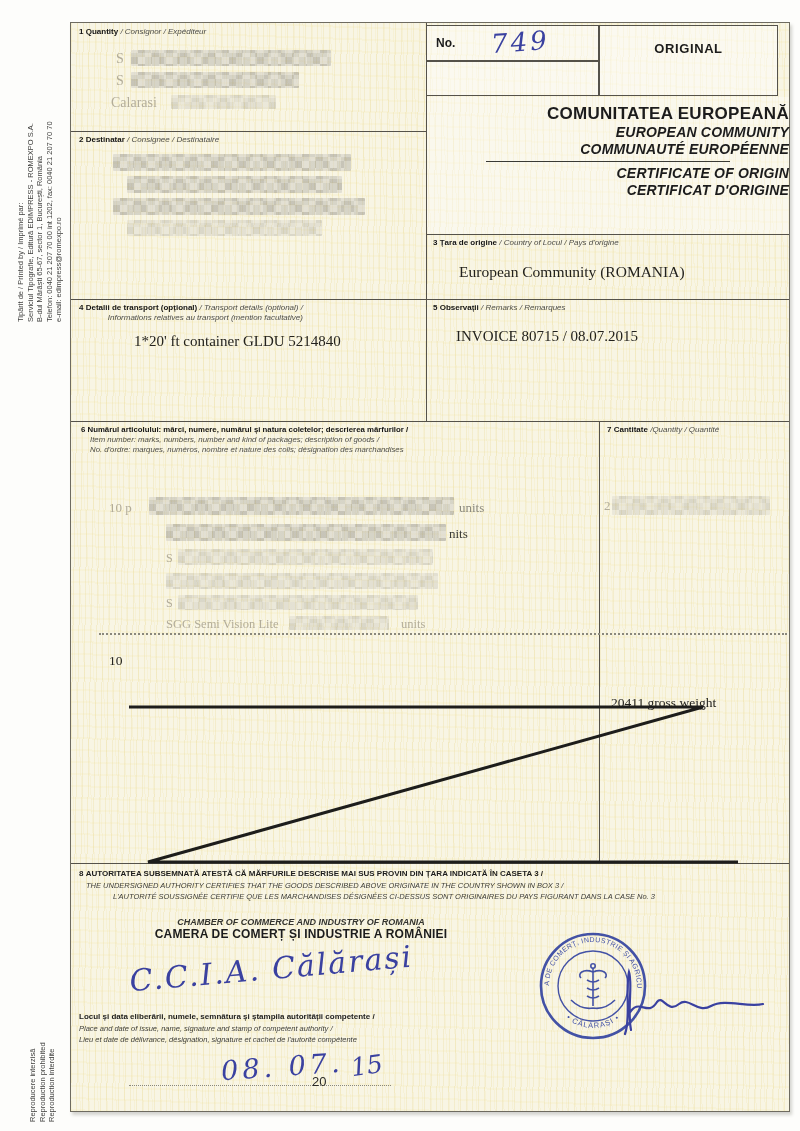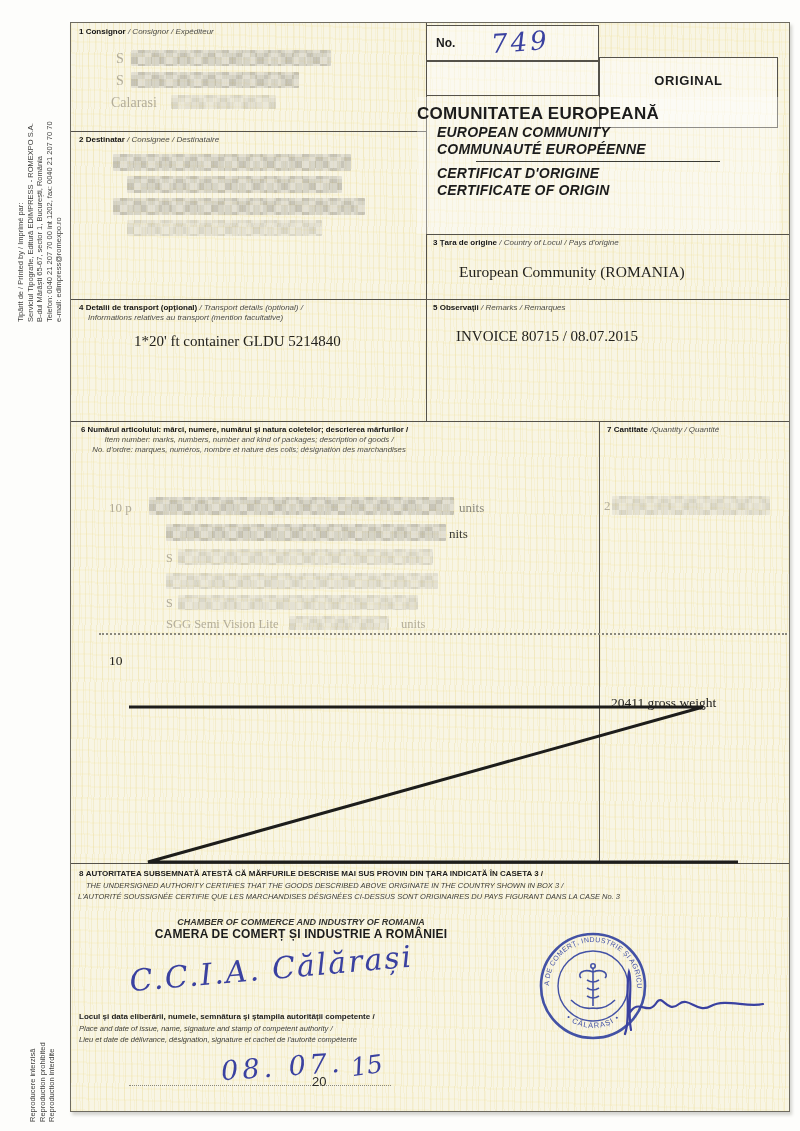--- a/index.html
+++ b/index.html
@@ -75,7 +75,7 @@
     <div class="rule" style="left:355px;top:211px;width:363px;height:1px;"></div>
 
     <div class="abs lbl" style="left:8px;top:4px;">
-      <b>1</b> <b>Consignor</b> <i>/ Consignor / Expéditeur</i>
+      <b>1</b> <b>Quantity</b> <i>/ Consignor / Expéditeur</i>
     </div>
     <span class="abs ghost" style="left:45px;top:28px;font-size:14px;">S</span>
     <div class="px" style="left:60px;top:27px;width:200px;height:16px;"></div>

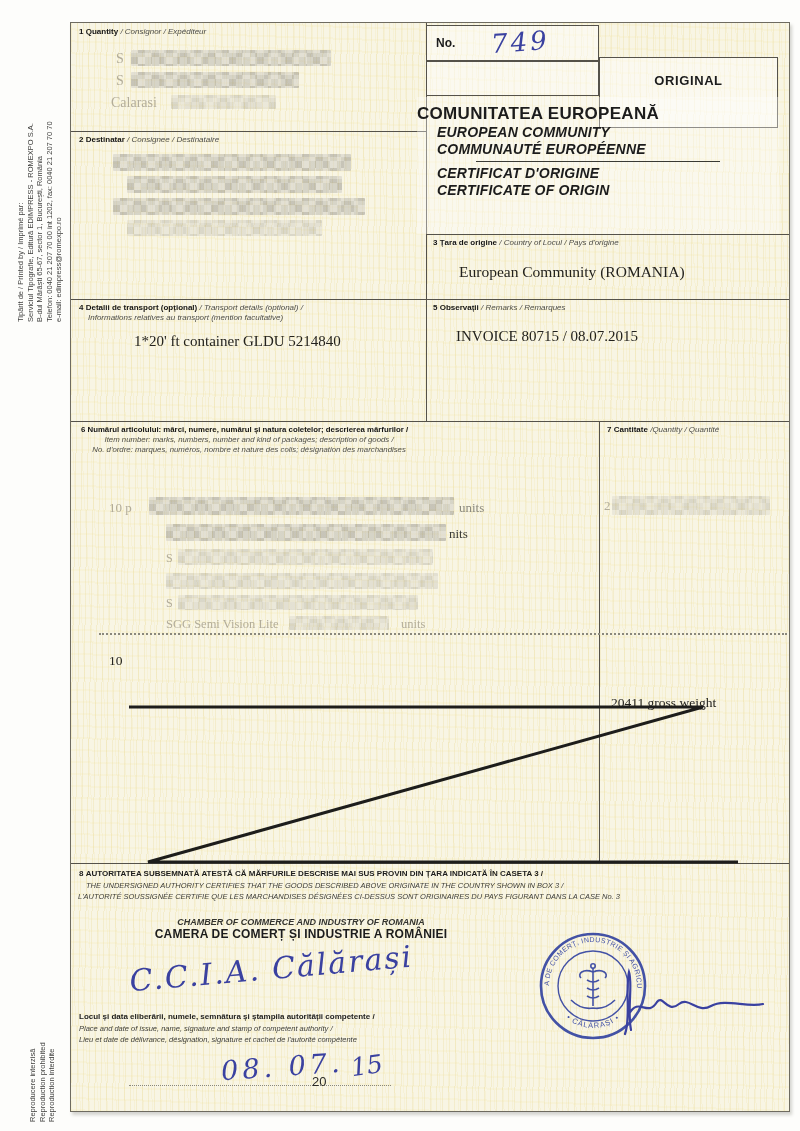--- a/index.html
+++ b/index.html
@@ -97,7 +97,7 @@
     </div>
     <span class="abs hand" style="left:420px;top:4px;font-size:26px;transform:rotate(-4deg);letter-spacing:3px;">749</span>
     <div class="cell" style="left:355px;top:38px;width:173px;height:35px;"></div>
-    <div class="cell" style="left:528px;top:2px;width:179px;height:71px;margin-top:32px;">
+    <div class="cell" style="left:528px;top:2px;width:179px;height:71px;">
       <span style="font-size:13px;font-weight:bold;letter-spacing:.6px;position:absolute;left:0;right:0;top:15px;text-align:center;">ORIGINAL</span>
     </div>
 

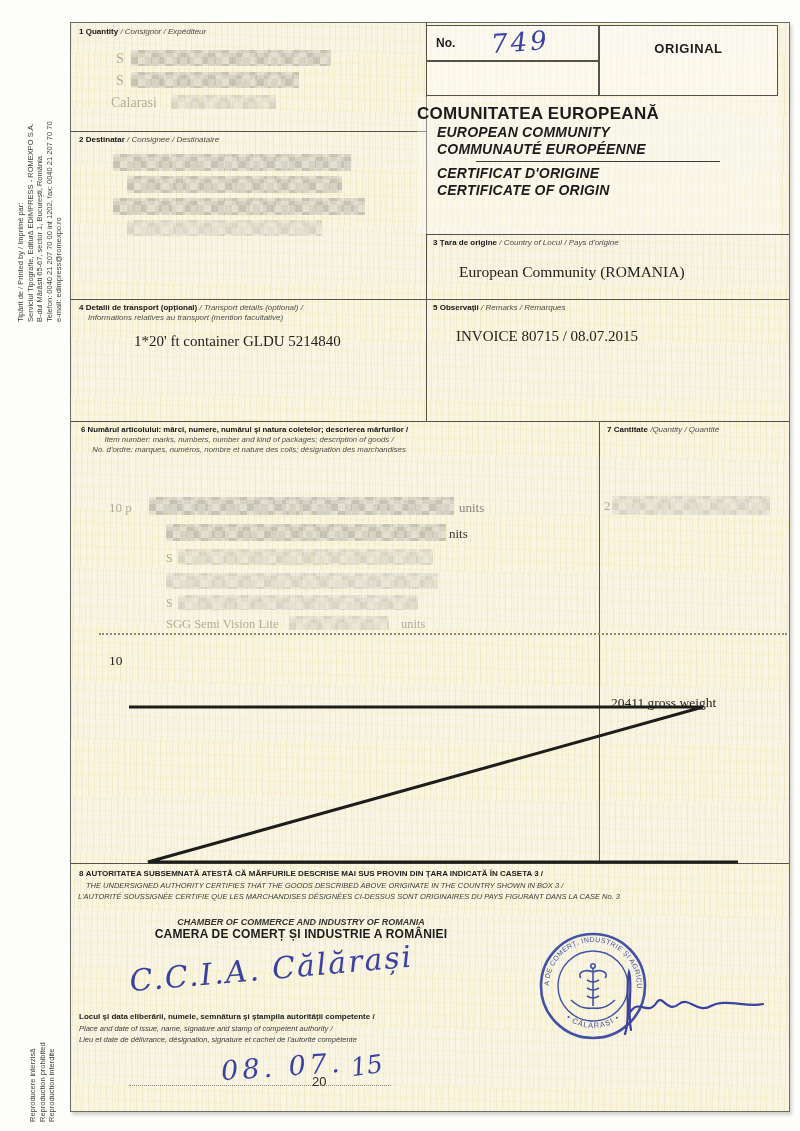--- a/index.html
+++ b/index.html
@@ -27,7 +27,7 @@
       repeating-conic-gradient(rgba(150,148,140,.26) 0% 25%, rgba(232,230,220,.32) 0% 50%) 7px 3px/26px 22px;}
   .px.lt{opacity:.62;}
   
-  #titleblock{position:absolute;left:346px;top:74px;width:362px;height:137px;text-align:left;
+  #titleblock{position:absolute;left:356px;top:74px;width:362px;height:137px;text-align:right;
               background:rgba(255,255,255,.35);}
   .t-ro1{font-size:17px;font-weight:bold;letter-spacing:.3px;margin-top:7px;}
   .t-it{font-size:14px;font-weight:bold;font-style:italic;letter-spacing:.2px;line-height:17px;padding-left:20px;}

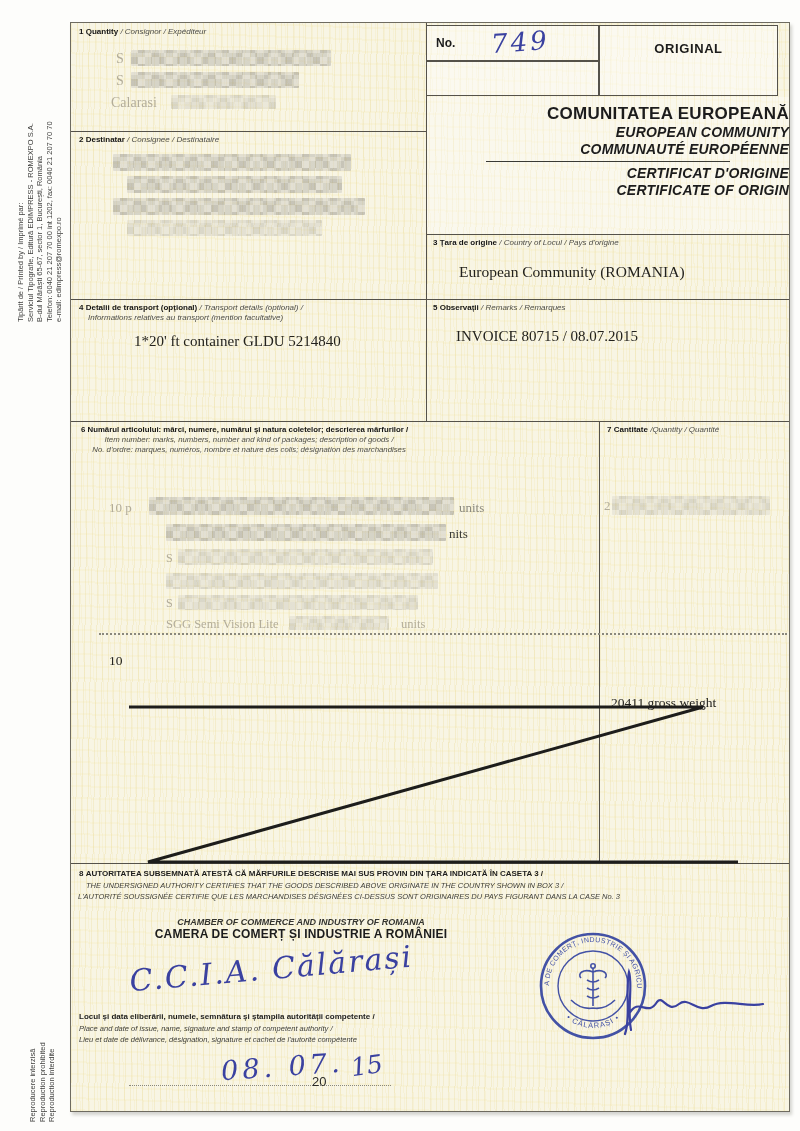--- a/index.html
+++ b/index.html
@@ -106,8 +106,8 @@
       <div class="t-it">EUROPEAN COMMUNITY</div>
       <div class="t-it">COMMUNAUTÉ EUROPÉENNE</div>
       <div class="t-div"></div>
+      <div class="t-it">CERTIFICATE OF ORIGIN</div>
       <div class="t-it">CERTIFICAT D'ORIGINE</div>
-      <div class="t-it">CERTIFICATE OF ORIGIN</div>
     </div>
 
     <div class="abs lbl" style="left:362px;top:215px;">

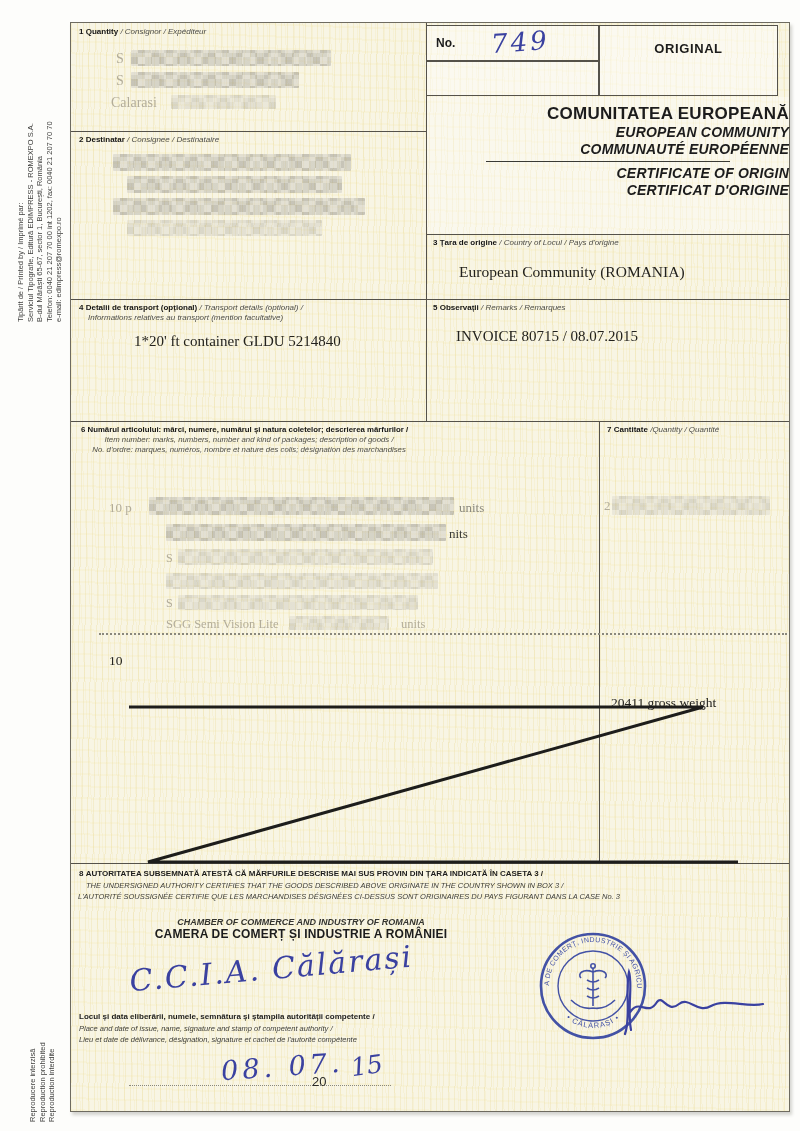--- a/index.html
+++ b/index.html
@@ -115,7 +115,7 @@
     </div>
     <span class="abs val" style="left:388px;top:240px;font-size:15.5px;">European Community (ROMANIA)</span>
 
-    <div class="abs lbl" style="left:8px;top:280px;">
+    <div class="abs lbl" style="left:8px;top:280px;text-align:right;">
       <b>4</b> <b>Detalii de transport (opțional)</b> <i>/ Transport details (optional) /</i><br>
       <i style="margin-left:9px;margin-top:41px;">Informations relatives au transport (mention facultative)</i>
     </div>

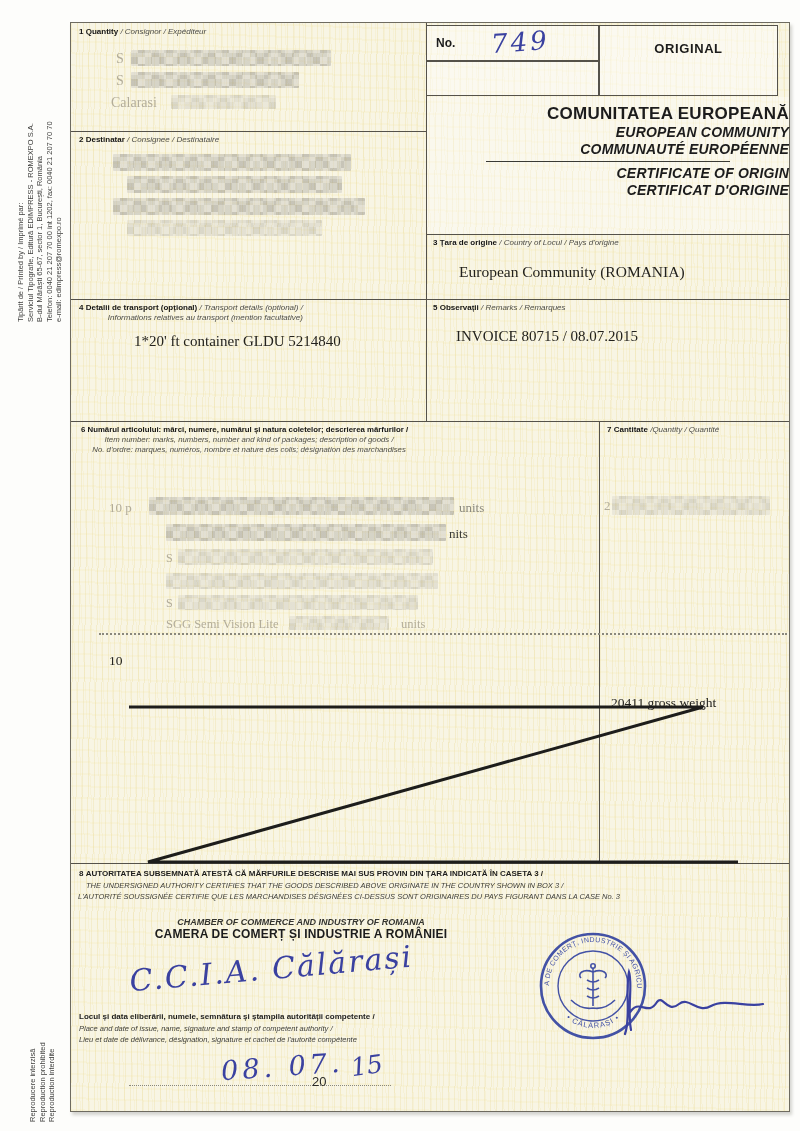--- a/index.html
+++ b/index.html
@@ -126,7 +126,7 @@
     </div>
     <span class="abs val" style="left:385px;top:305px;">INVOICE 80715 / 08.07.2015</span>
 
-    <div class="abs lbl" style="left:10px;top:402px;font-size:7.8px;text-align:center;">
+    <div class="abs lbl" style="left:10px;top:402px;font-size:7.8px;">
       <b>6</b> <b>Numărul articolului: mărci, numere, numărul și natura coletelor; descrierea mărfurilor /</b><br>
       <i style="margin-left:9px;">Item number: marks, numbers, number and kind of packages; description of goods /</i><br>
       <i style="margin-left:9px;">No. d'ordre: marques, numéros, nombre et nature des colis; désignation des marchandises</i>

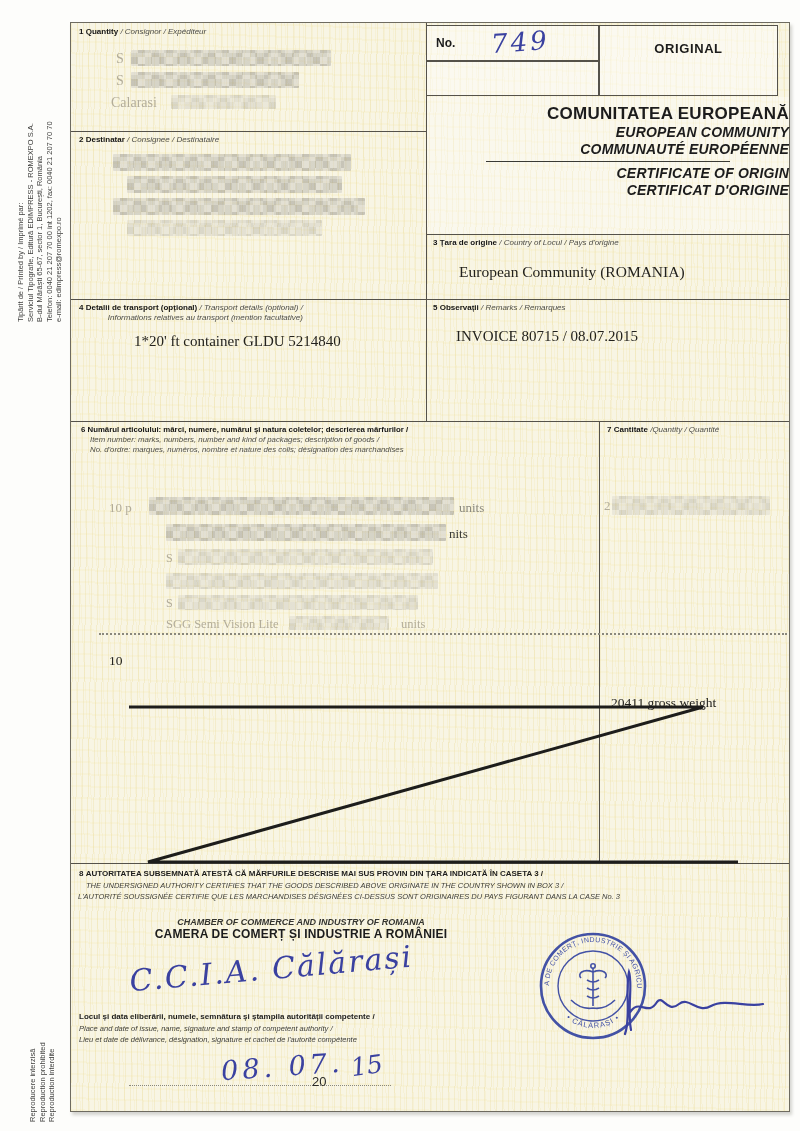--- a/index.html
+++ b/index.html
@@ -162,7 +162,7 @@
 
     <div class="abs cert" style="left:8px;top:845px;"><b>8</b>&nbsp;<span>AUTORITATEA SUBSEMNATĂ ATESTĂ CĂ MĂRFURILE DESCRISE MAI SUS PROVIN DIN ȚARA INDICATĂ ÎN CASETA 3 /</span></div>
     <div class="abs cert-i" style="left:15px;top:857px;">THE UNDERSIGNED AUTHORITY CERTIFIES THAT THE GOODS DESCRIBED ABOVE ORIGINATE IN THE COUNTRY SHOWN IN BOX 3 /</div>
-    <div class="abs cert-i" style="left:7px;top:868px;">L'AUTORITÉ SOUSSIGNÉE CERTIFIE QUE LES MARCHANDISES DÉSIGNÉES CI-DESSUS SONT ORIGINAIRES DU PAYS FIGURANT DANS LA CASE No. 3</div>
+    <div class="abs cert-i" style="left:15px;top:868px;padding-left:27px;">L'AUTORITÉ SOUSSIGNÉE CERTIFIE QUE LES MARCHANDISES DÉSIGNÉES CI-DESSUS SONT ORIGINAIRES DU PAYS FIGURANT DANS LA CASE No. 3</div>
 
     <div class="abs" style="left:30px;top:892px;width:400px;text-align:center;">
       <div style="font-size:9px;font-weight:bold;font-style:italic;color:#34342f;margin-top:2px;">CHAMBER OF COMMERCE AND INDUSTRY OF ROMANIA</div>

